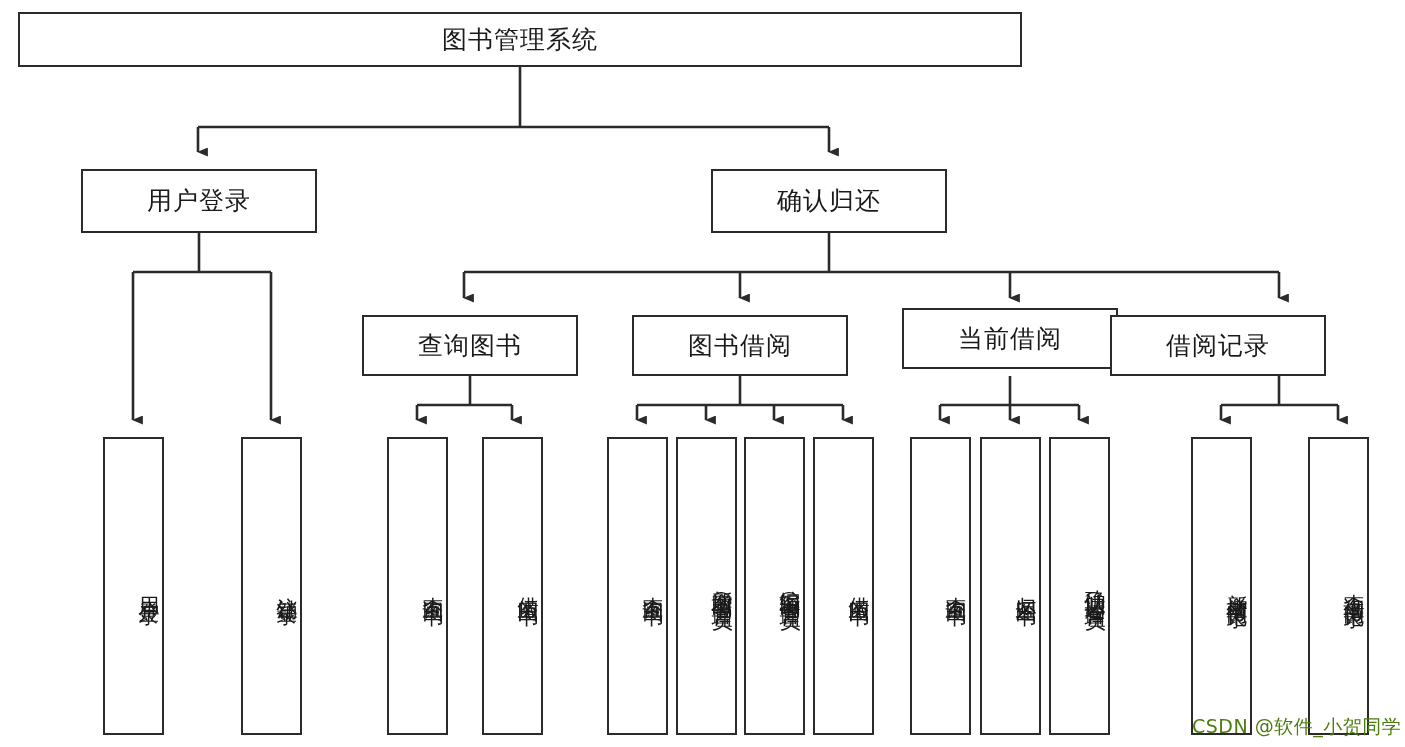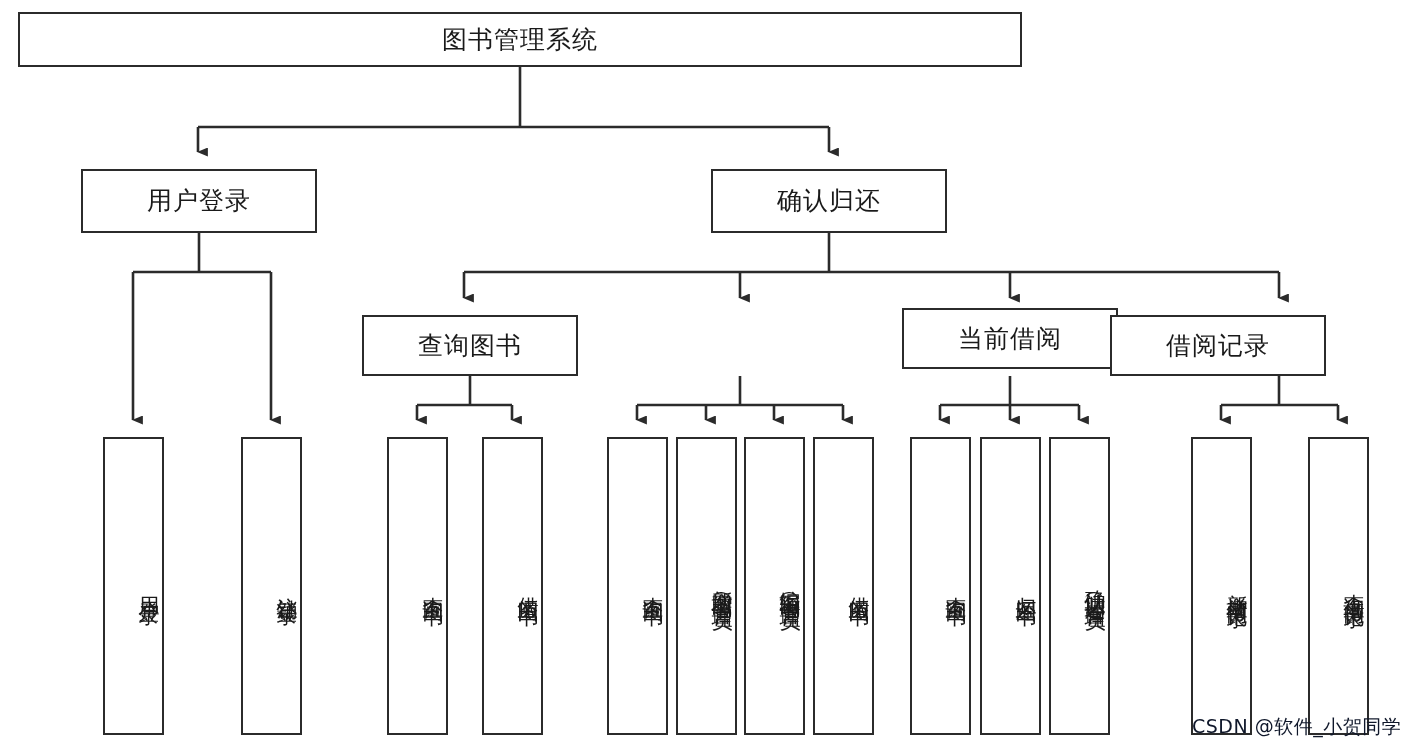--- a/index.html
+++ b/index.html
@@ -132,6 +132,9 @@
   <div class="node horiz" style="left:362px; top:315px; width:216px; height:61px;">
     <span>查询图书</span>
   </div>
+  <div class="node horiz" style="left:632px; top:315px; width:216px; height:61px;">
+    <span>图书借阅</span>
+  </div>
   <div class="node horiz" style="left:902px; top:308px; width:216px; height:61px;">
     <span>当前借阅</span>
   </div>

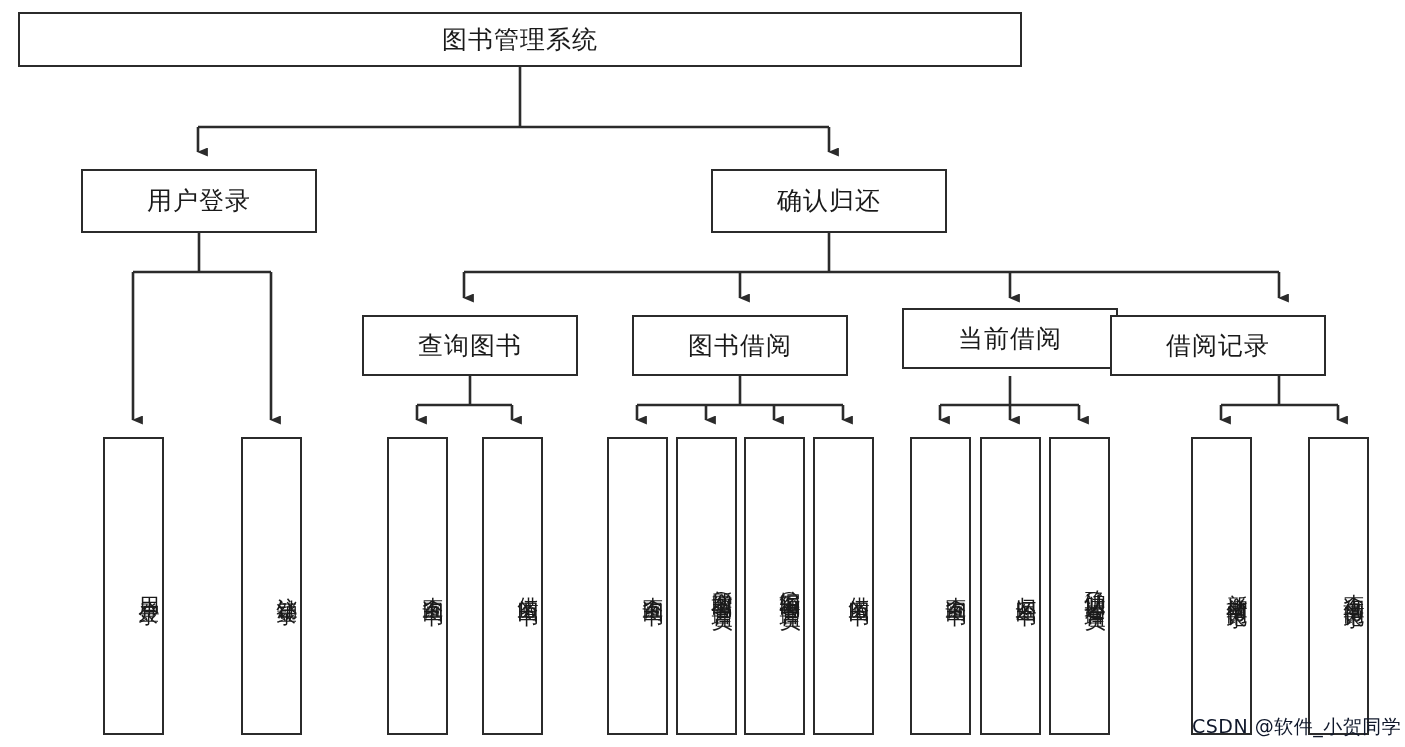--- a/index.html
+++ b/index.html
@@ -58,7 +58,7 @@
   .watermark {
     position: absolute;
     font-size: 19px;
-    color: #0f172a;
+    color: #4d7c0f;
     white-space: nowrap;
     letter-spacing: 0.5px;
   }

